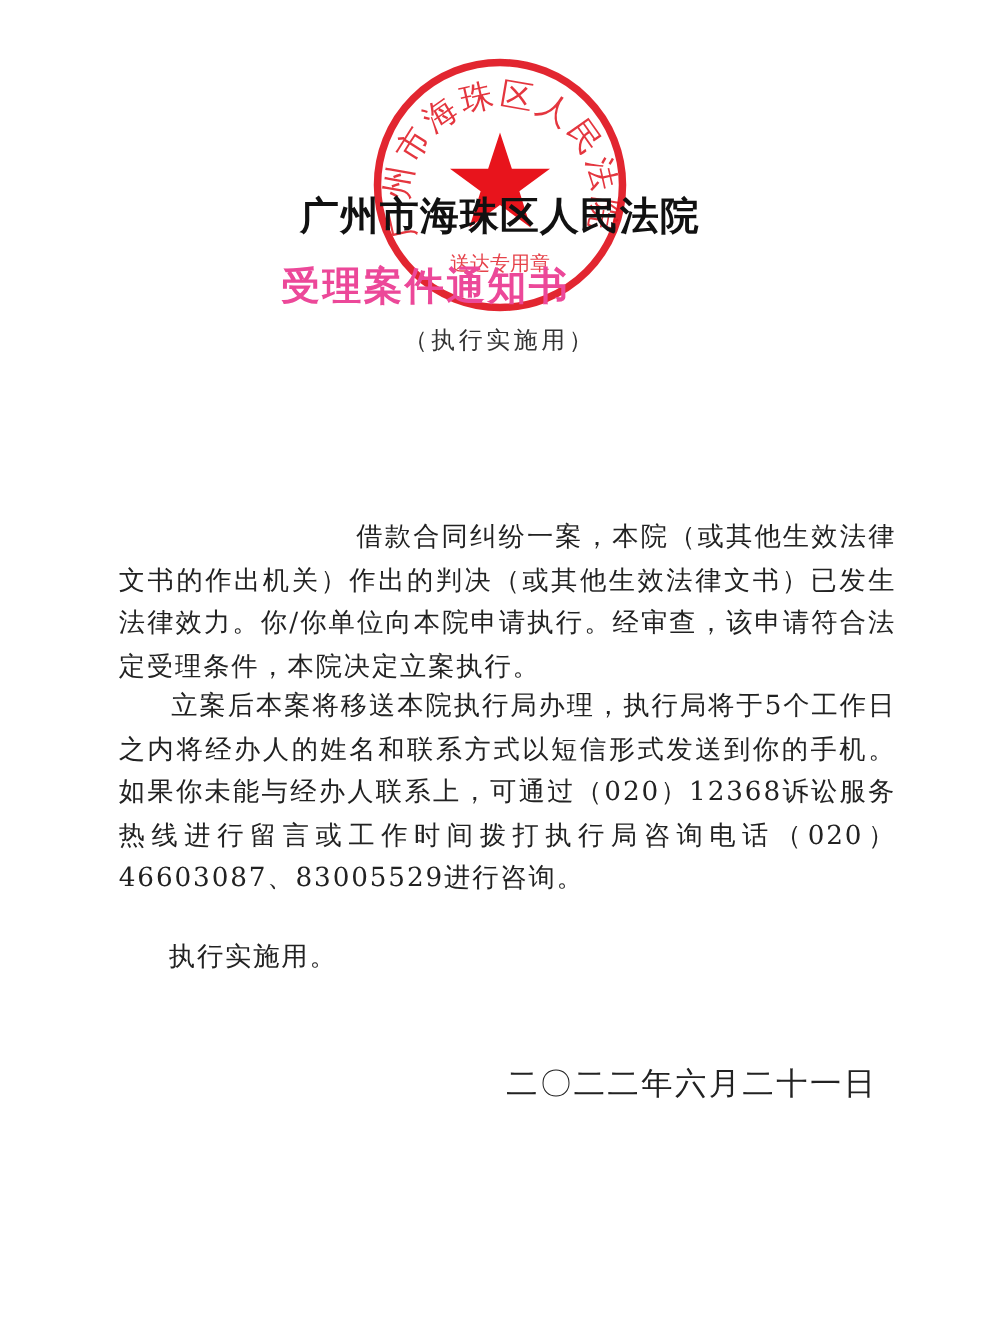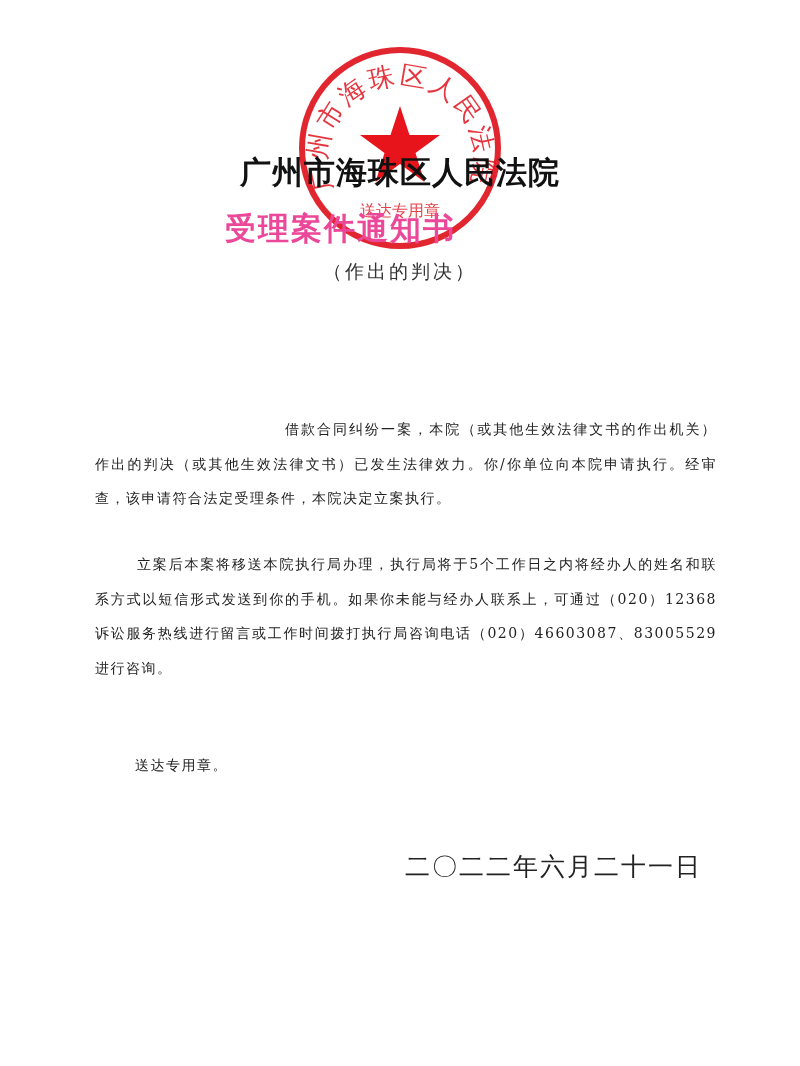--- a/index.html
+++ b/index.html
@@ -39,7 +39,7 @@
 
 <div class="title1">广州市海珠区人民法院</div>
 <div class="title2">受理案件通知书</div>
-<div class="subtitle">（作出的判决）</div>
+<div class="subtitle">（执行实施用）</div>
 
 <p class="body p1">借款合同纠纷一案，本院（或其他生效法律文书的作出机关）作出的判决（或其他生效法律文书）已发生法律效力。你/你单位向本院申请执行。经审查，该申请符合法定受理条件，本院决定立案执行。</p>
 <p class="body p2">立案后本案将移送本院执行局办理，执行局将于5个工作日之内将经办人的姓名和联系方式以短信形式发送到你的手机。如果你未能与经办人联系上，可通过（020）12368诉讼服务热线进行留言或工作时间拨打执行局咨询电话（020）46603087、83005529进行咨询。</p>

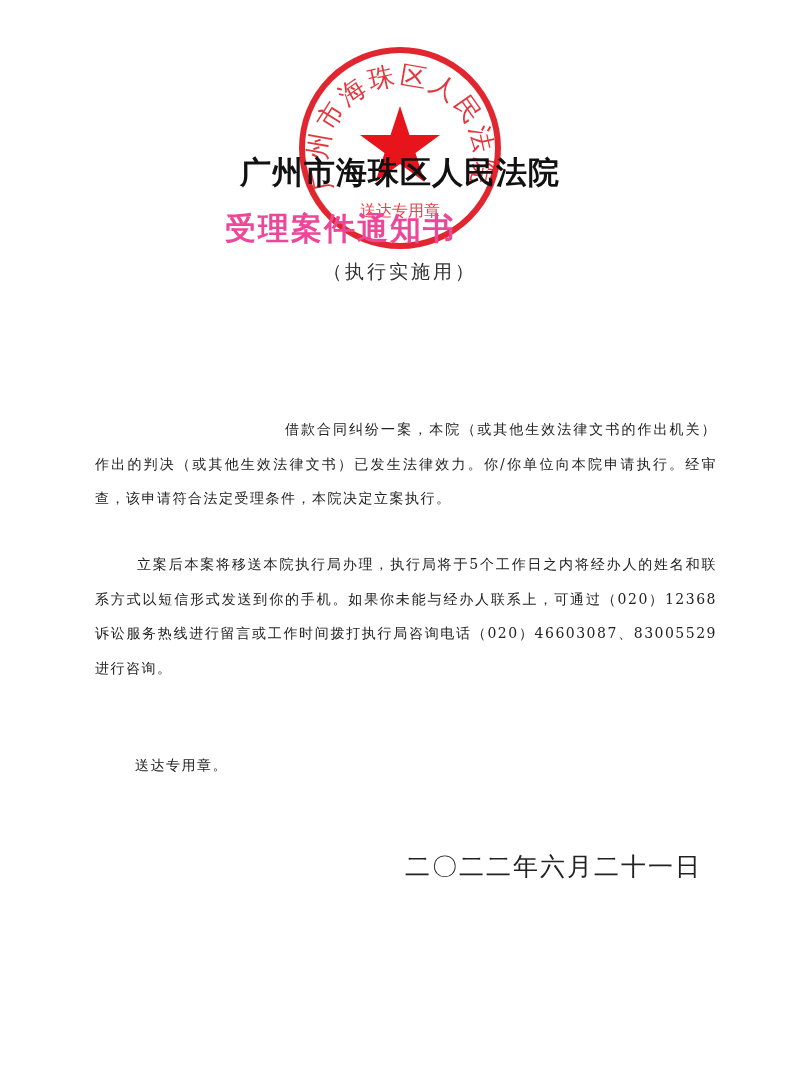--- a/index.html
+++ b/index.html
@@ -14,7 +14,7 @@
             font-size:31px; letter-spacing:2px; color:#ec4899; }
   .subtitle { position:absolute; top:259px; left:0; width:800px; text-align:center;
               font-size:19px; letter-spacing:3px; color:#333; }
-  .body { position:absolute; left:95px; width:622px; font-size:14px; line-height:34.5px;
+  .body { position:absolute; left:95px; width:622px; font-size:21px; line-height:34.5px;
           color:#222; text-align:justify; letter-spacing:1.5px; }
   .p1 { top:412px; text-indent:190px; }
   .p2 { top:547px; text-indent:42px; }

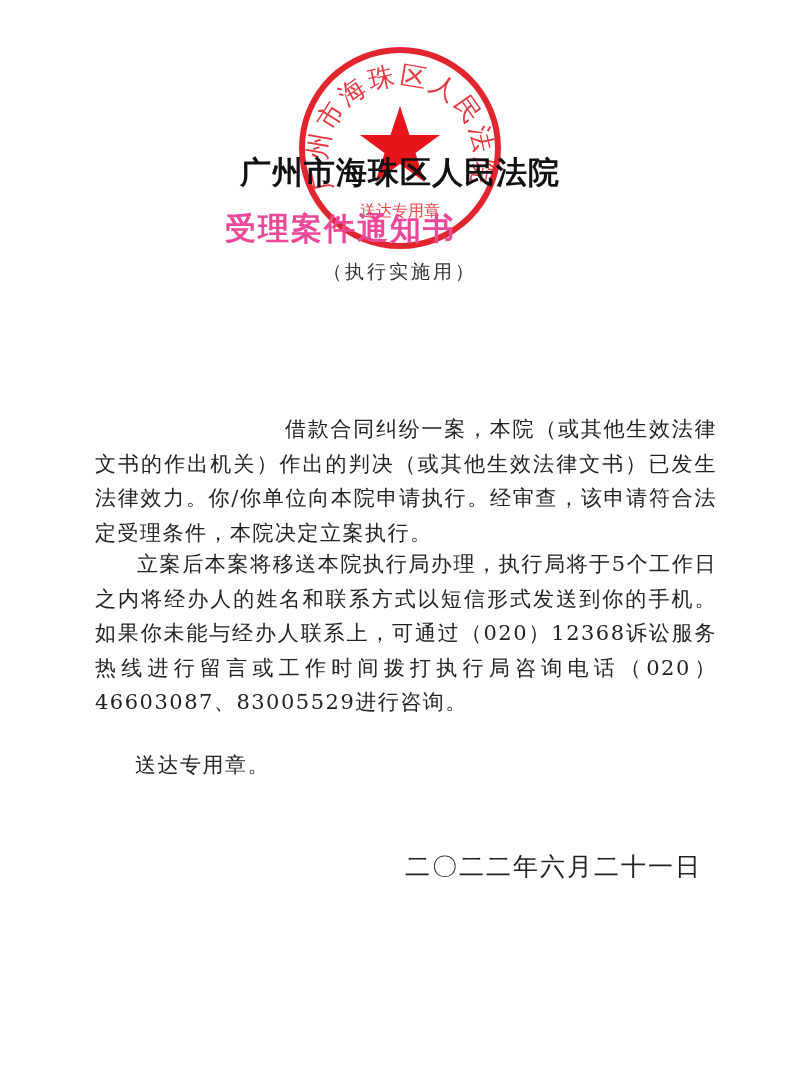--- a/index.html
+++ b/index.html
@@ -43,7 +43,7 @@
 
 <p class="body p1">借款合同纠纷一案，本院（或其他生效法律文书的作出机关）作出的判决（或其他生效法律文书）已发生法律效力。你/你单位向本院申请执行。经审查，该申请符合法定受理条件，本院决定立案执行。</p>
 <p class="body p2">立案后本案将移送本院执行局办理，执行局将于5个工作日之内将经办人的姓名和联系方式以短信形式发送到你的手机。如果你未能与经办人联系上，可通过（020）12368诉讼服务热线进行留言或工作时间拨打执行局咨询电话（020）46603087、83005529进行咨询。</p>
-<p class="body p3">送达专用章。</p>
+<p class="body p3">执行实施用。</p>
 
 <div class="date">二〇二二年六月二十一日</div>
 

